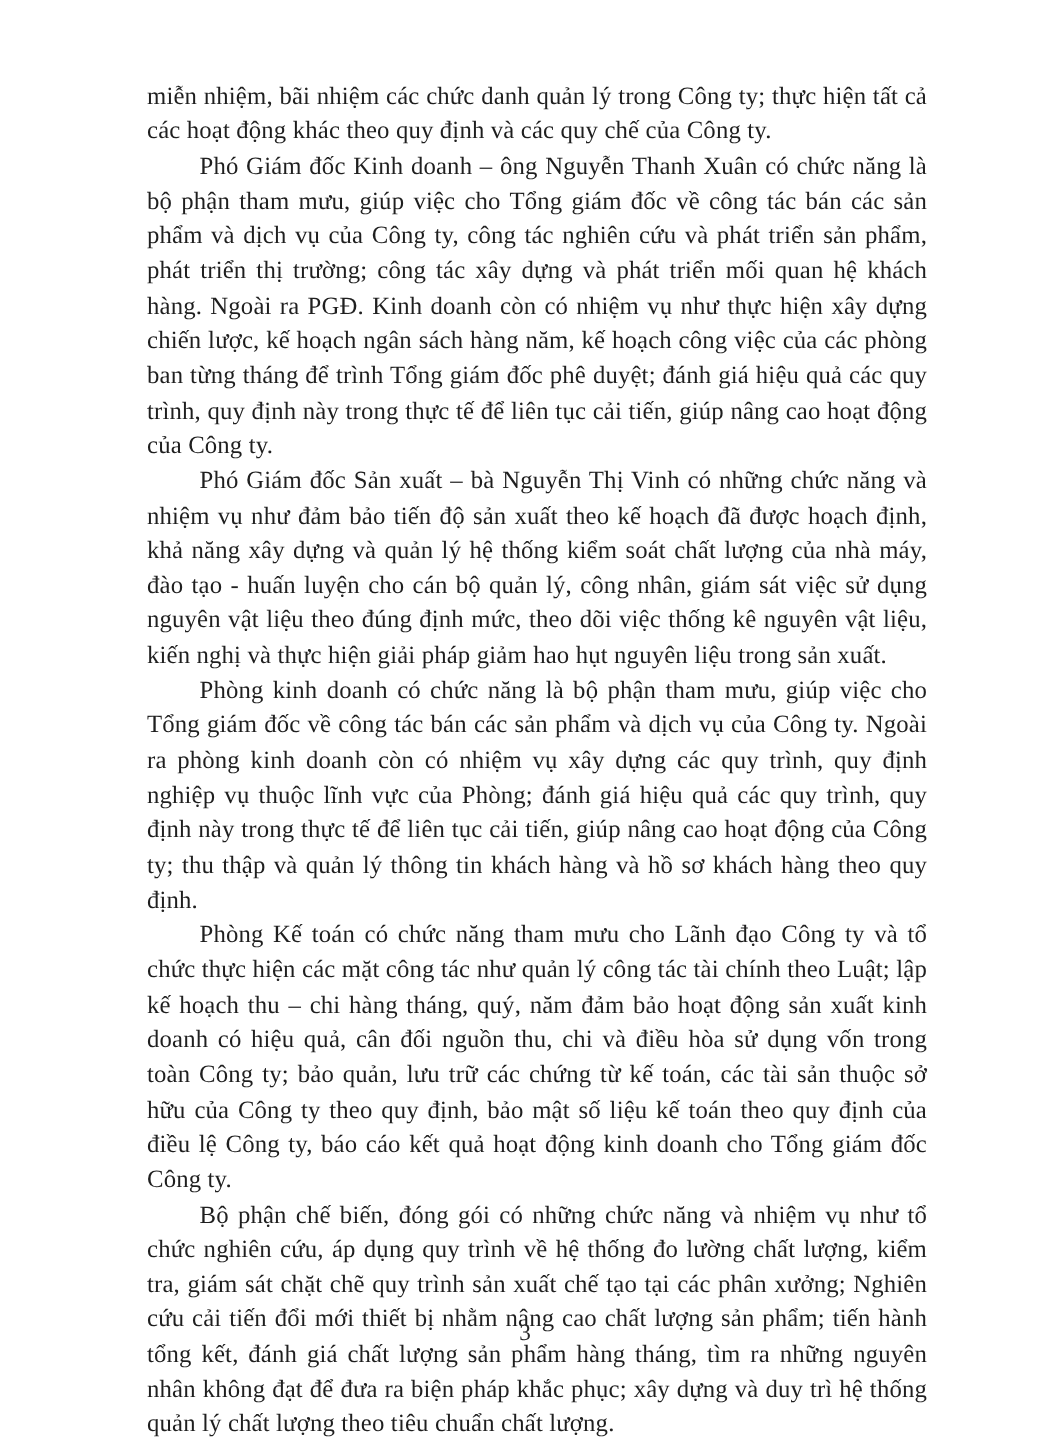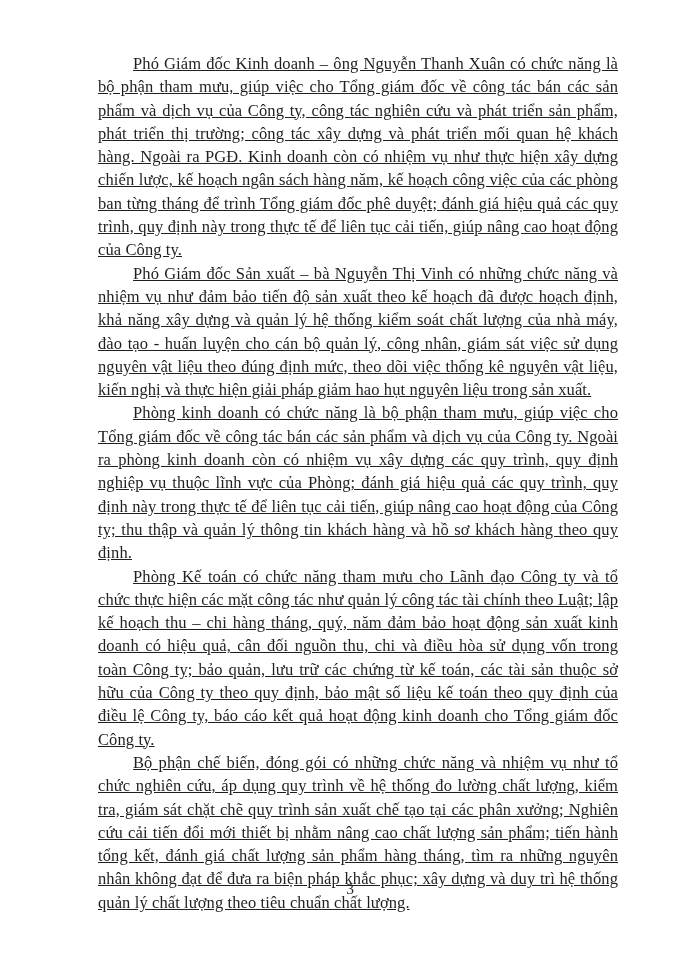--- a/index.html
+++ b/index.html
@@ -45,6 +45,7 @@
 
 <div class="page">
   <div class="content">
+    <p class="para">miễn nhiệm, bãi nhiệm các chức danh quản lý trong Công ty; thực hiện tất cả các hoạt động khác theo quy định và các quy chế của Công ty.</p>
     <p class="para indent">Phó Giám đốc Kinh doanh – ông Nguyễn Thanh Xuân có chức năng là bộ phận tham mưu, giúp việc cho Tổng giám đốc về công tác bán các sản phẩm và dịch vụ của Công ty, công tác nghiên cứu và phát triển sản phẩm, phát triển thị trường; công tác xây dựng và phát triển mối quan hệ khách hàng. Ngoài ra PGĐ. Kinh doanh còn có nhiệm vụ như thực hiện xây dựng chiến lược, kế hoạch ngân sách hàng năm, kế hoạch công việc của các phòng ban từng tháng để trình Tổng giám đốc phê duyệt; đánh giá hiệu quả các quy trình, quy định này trong thực tế để liên tục cải tiến, giúp nâng cao hoạt động của Công ty.</p>
     <p class="para indent">Phó Giám đốc Sản xuất – bà Nguyễn Thị Vinh có những chức năng và nhiệm vụ như đảm bảo tiến độ sản xuất theo kế hoạch đã được hoạch định, khả năng xây dựng và quản lý hệ thống kiểm soát chất lượng của nhà máy, đào tạo - huấn luyện cho cán bộ quản lý, công nhân, giám sát việc sử dụng nguyên vật liệu theo đúng định mức, theo dõi việc thống kê nguyên vật liệu, kiến nghị và thực hiện giải pháp giảm hao hụt nguyên liệu trong sản xuất.</p>
     <p class="para indent">Phòng kinh doanh có chức năng là bộ phận tham mưu, giúp việc cho Tổng giám đốc về công tác bán các sản phẩm và dịch vụ của Công ty. Ngoài ra phòng kinh doanh còn có nhiệm vụ xây dựng các quy trình, quy định nghiệp vụ thuộc lĩnh vực của Phòng; đánh giá hiệu quả các quy trình, quy định này trong thực tế để liên tục cải tiến, giúp nâng cao hoạt động của Công ty; thu thập và quản lý thông tin khách hàng và hồ sơ khách hàng theo quy định.</p>

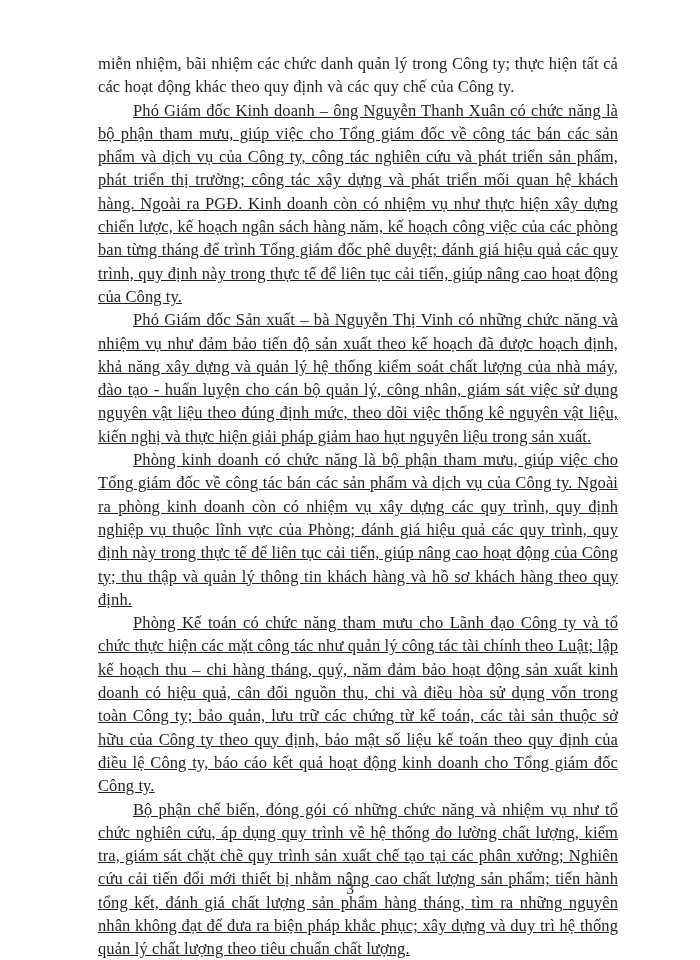--- a/index.html
+++ b/index.html
@@ -29,7 +29,7 @@
       letter-spacing: 0.1px;
     }
     .para { margin: 0; }
-    .para.indent { text-indent: 35px; text-decoration: underline; }
+    .para.indent { text-indent: 35px; }
     .page-footer {
       position: absolute;
       left: 0;

